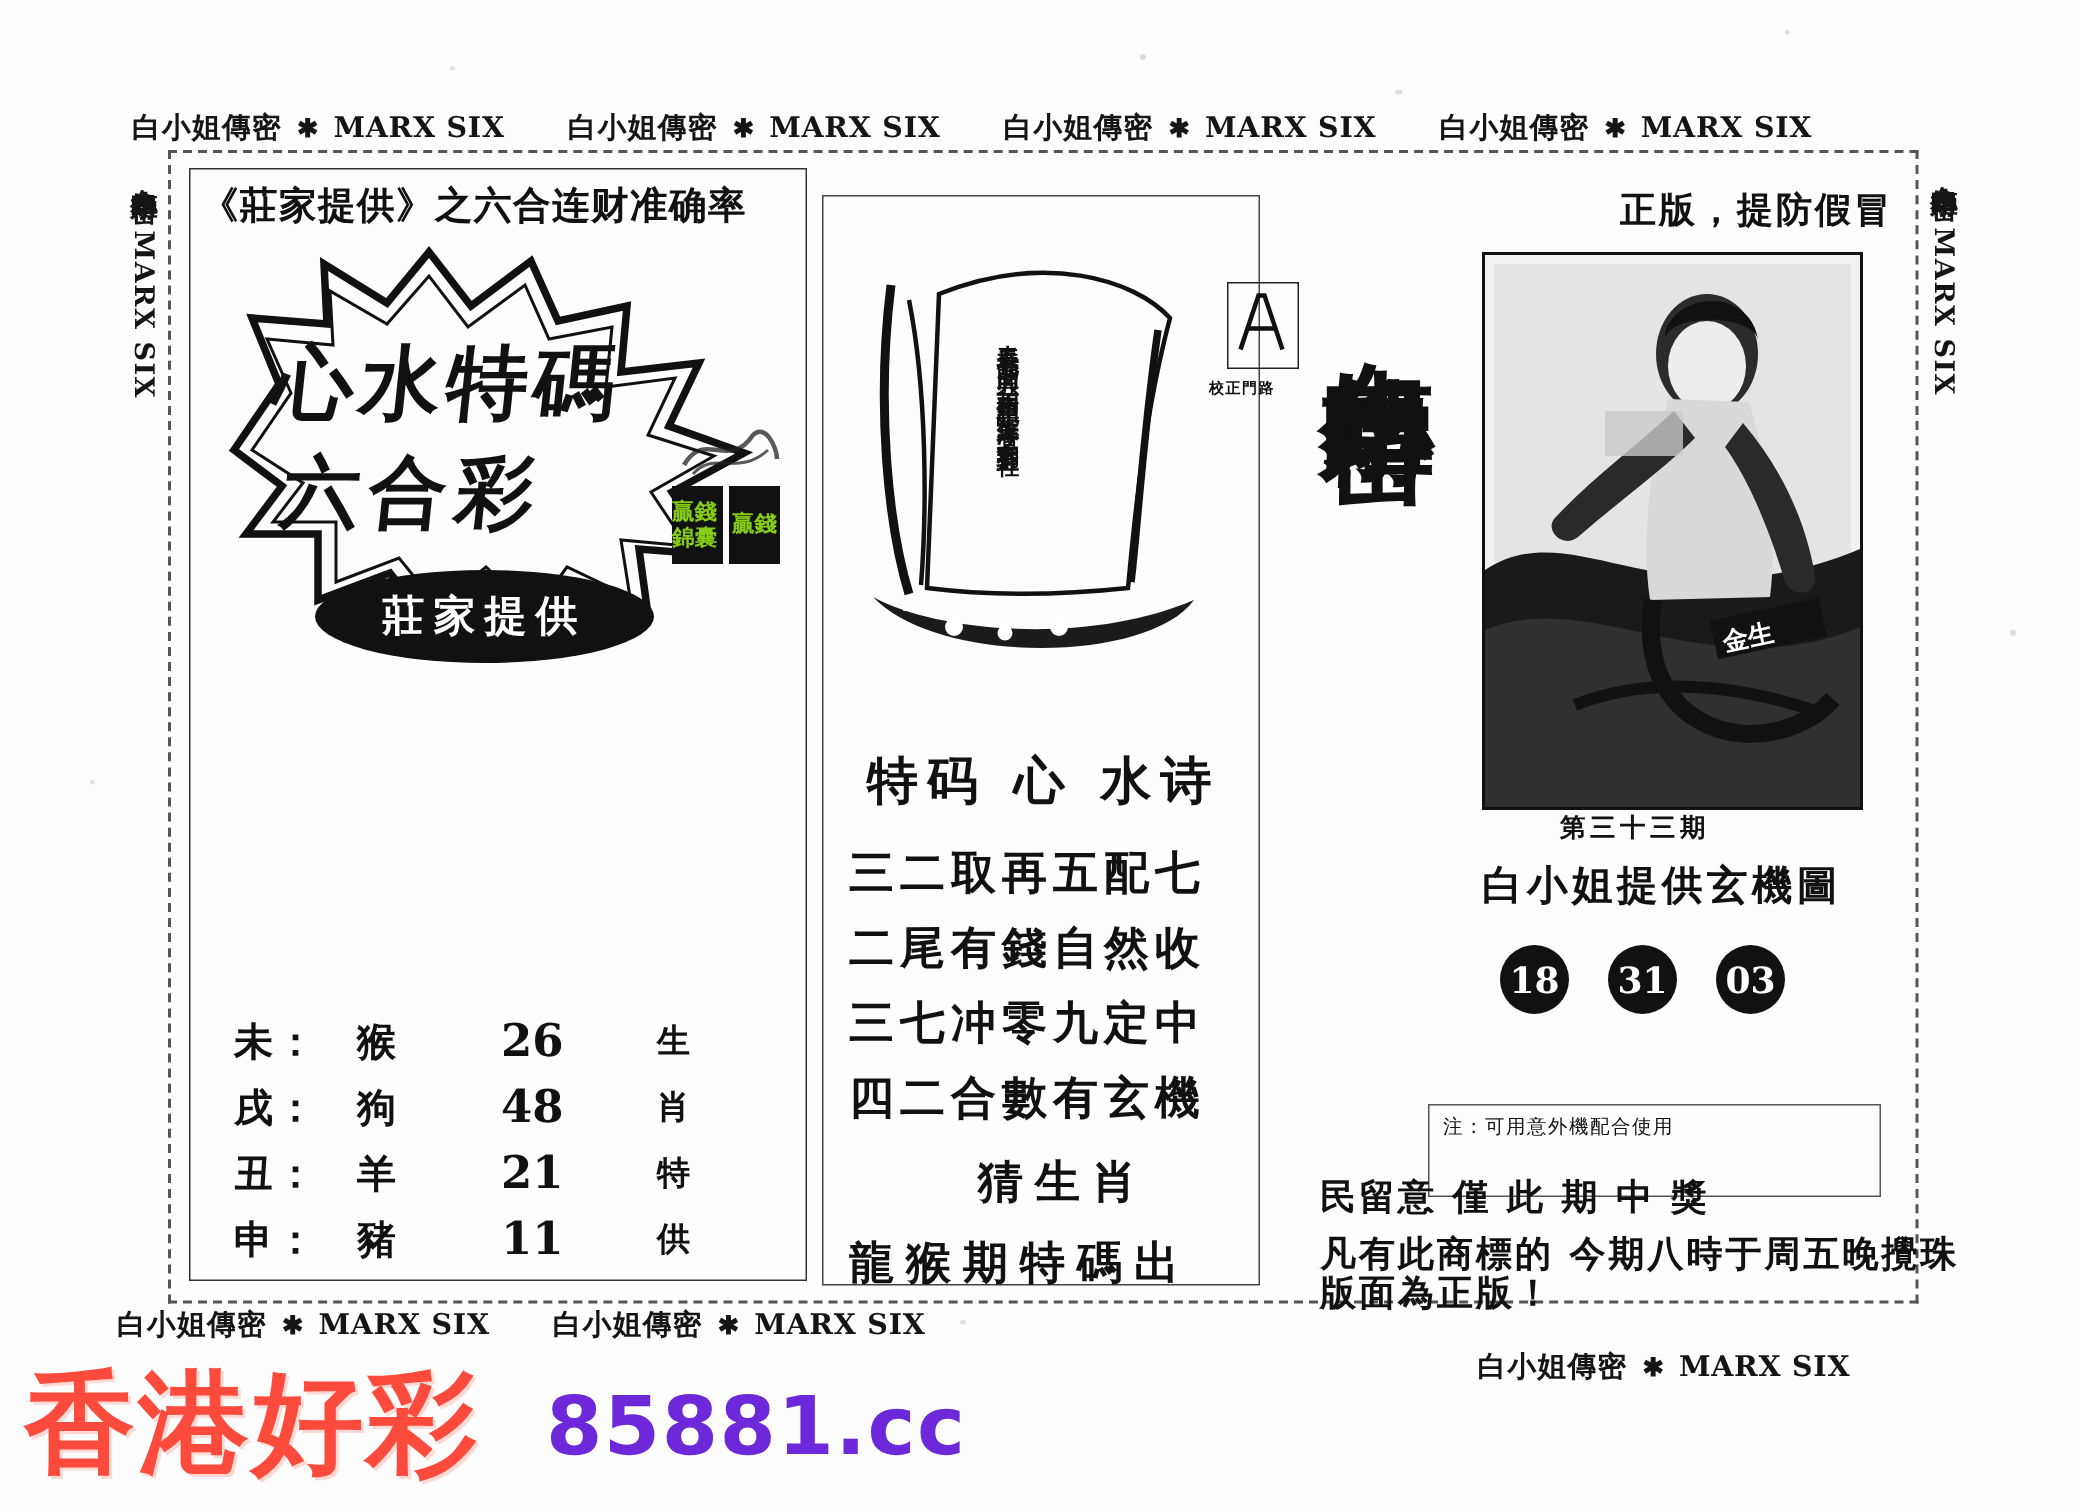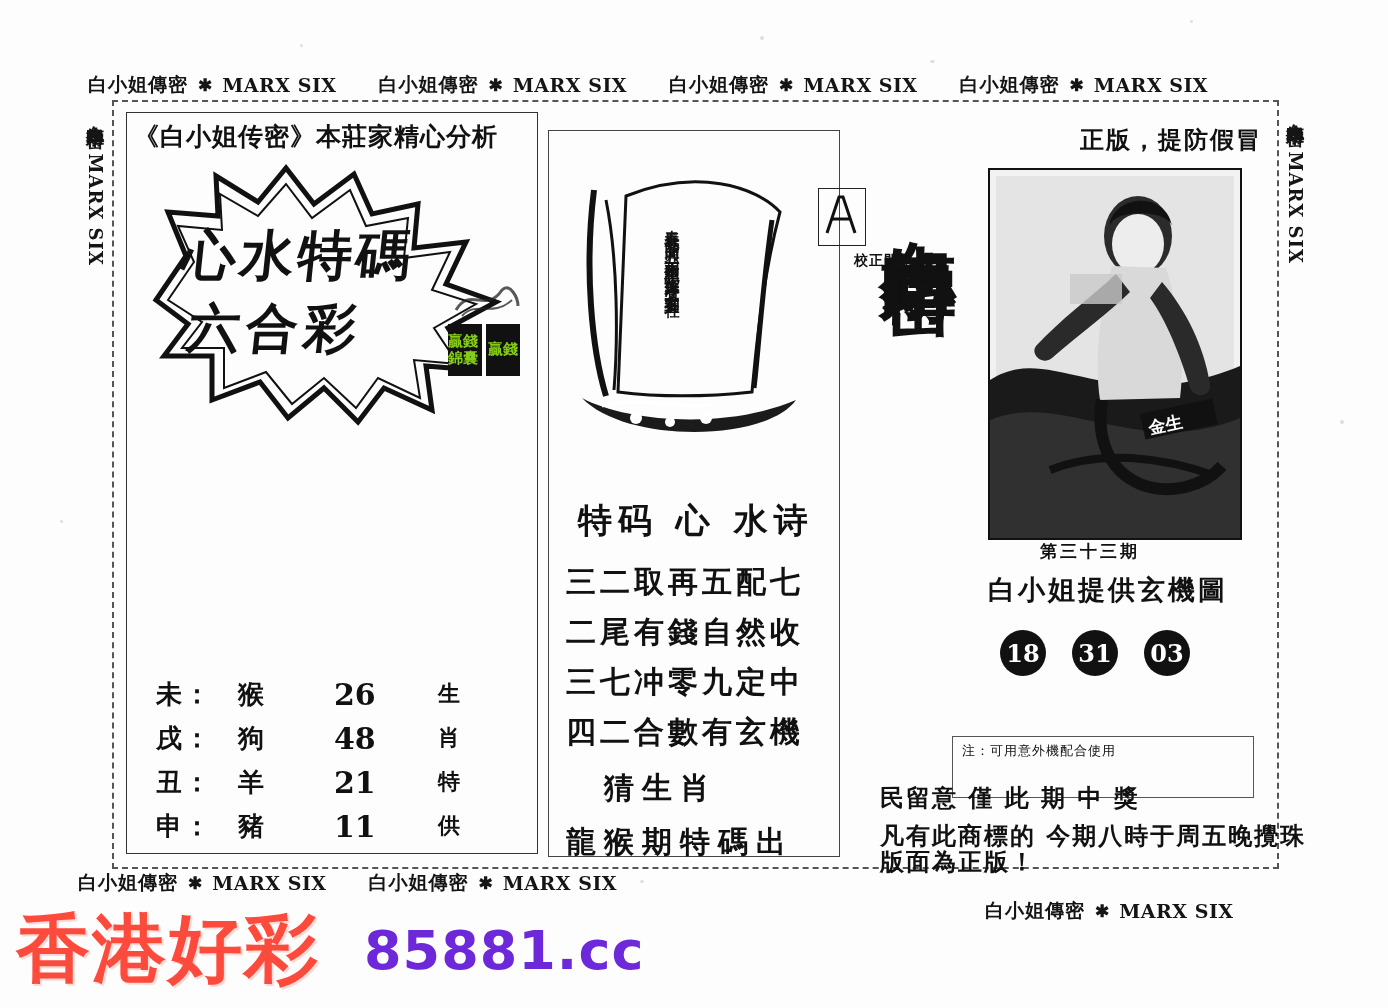--- a/index.html
+++ b/index.html
@@ -367,7 +367,7 @@
 
   <div class="left-col">
 
-    <div class="title-line">《白小姐传密》本莊家精心分析</div>
+    <div class="title-line">《莊家提供》之六合连财准确率</div>
 
     <div class="star-badge">
       <svg width="360" height="270" viewBox="0 0 360 270">

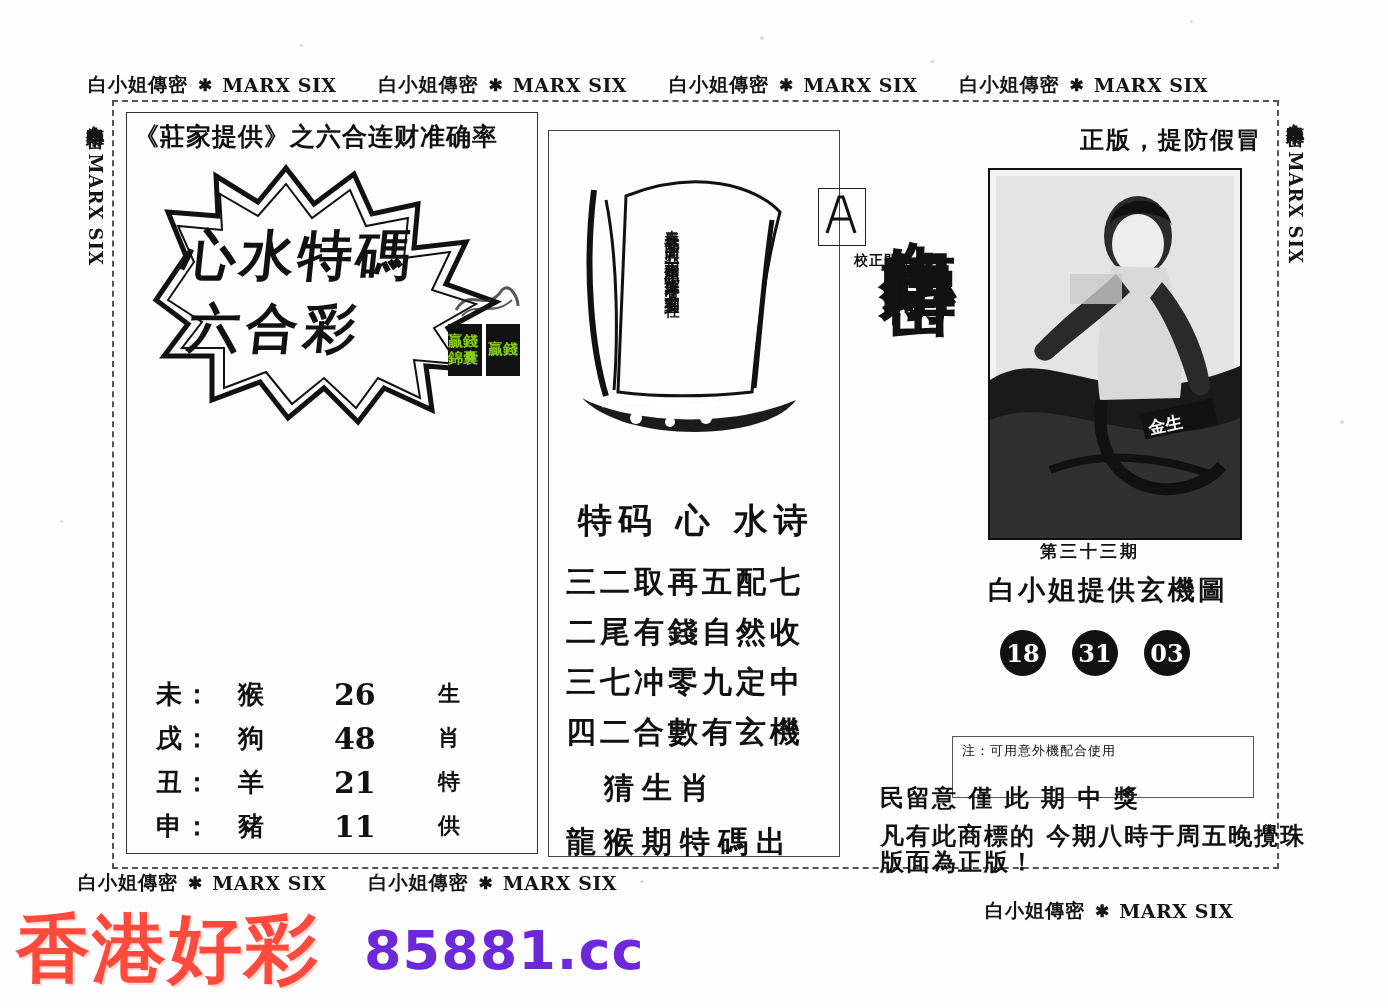--- a/index.html
+++ b/index.html
@@ -189,9 +189,8 @@
   .stamp-label {
     position: absolute; left: 806px; top: 252px;
     font-family: Liberation Sans, sans-serif;
-    font-size: 14px; font-weight: bold;
+    font-size: 10px; font-weight: bold;
     letter-spacing: 1px;
-    margin-left: 48px;
   }
   .poem-title {
     position: absolute; left: 578px; top: 498px;

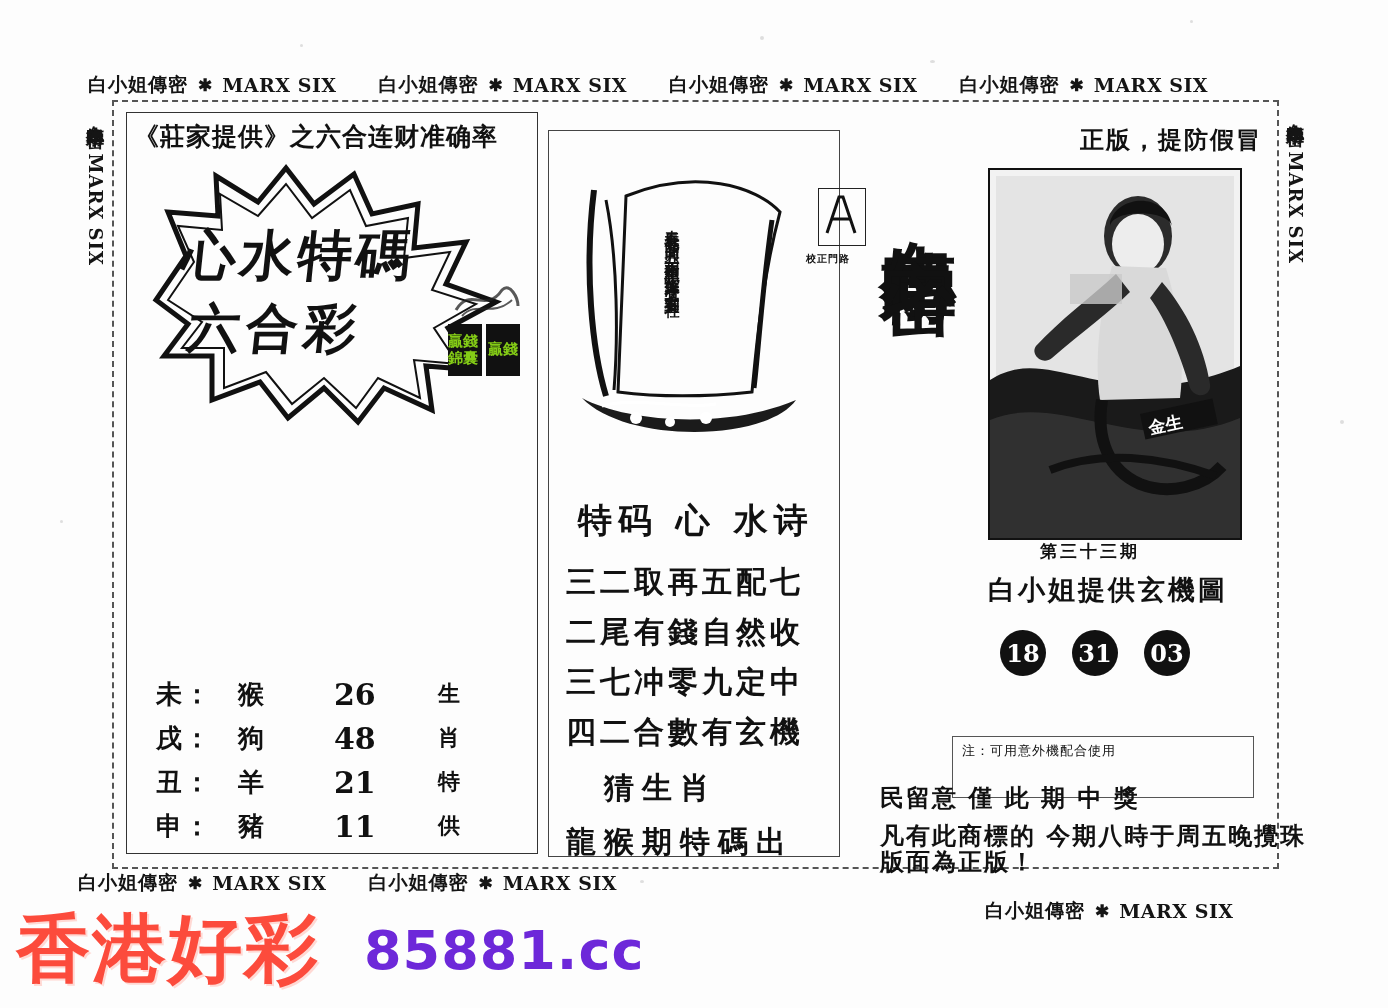--- a/index.html
+++ b/index.html
@@ -391,6 +391,9 @@
       <span>贏錢</span>
     </div>
 
+    <div class="oval">
+      <span>莊家提供</span>
+    </div>
 
 
     <div class="table-zone">

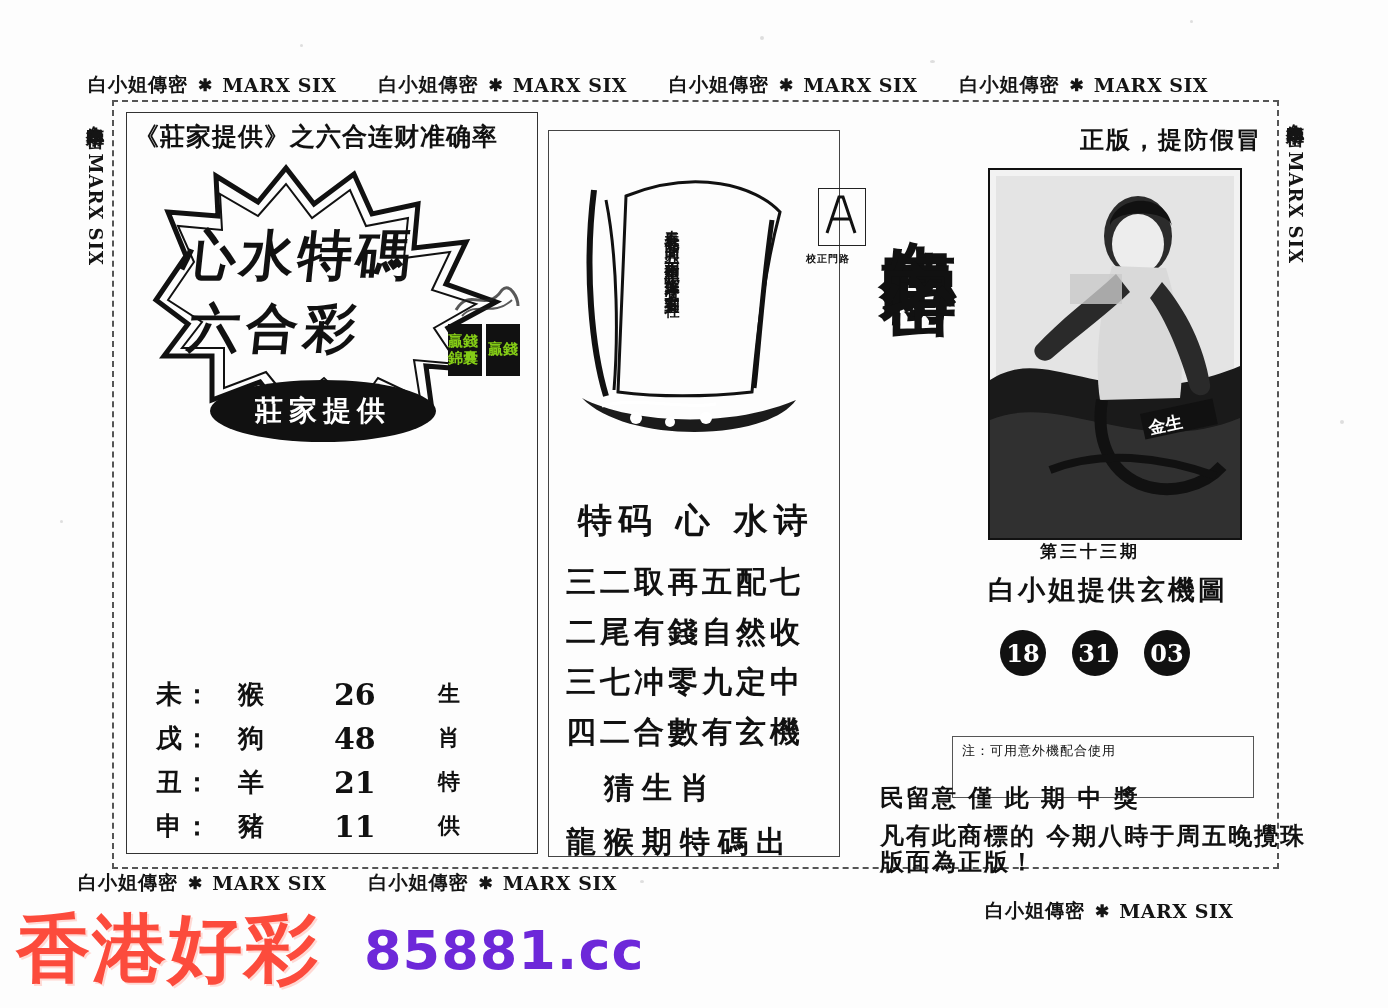--- a/index.html
+++ b/index.html
@@ -458,7 +458,7 @@
   <div class="poem-line" style="top:612px;">二尾有錢自然收</div>
   <div class="poem-line" style="top:662px;">三七冲零九定中</div>
   <div class="poem-line" style="top:712px;">四二合數有玄機</div>
-  <div class="poem-center" style="left:604px; top:768px;">猜生肖</div>
+  <div class="poem-center" style="left:652px; top:768px;">猜生肖</div>
   <div class="poem-center" style="left:566px; top:822px;">龍猴期特碼出</div>
 
   <div class="anti-fake">正版，提防假冒</div>

